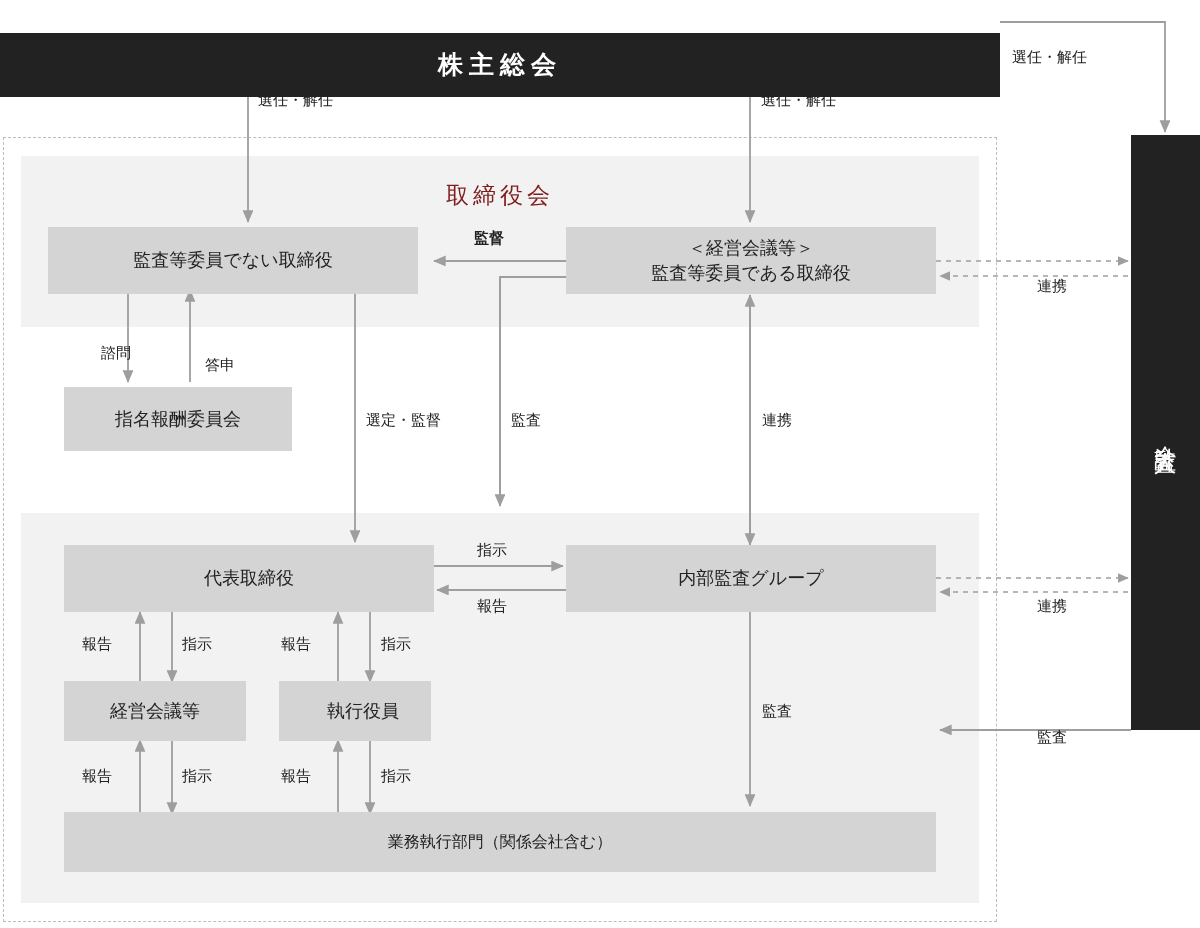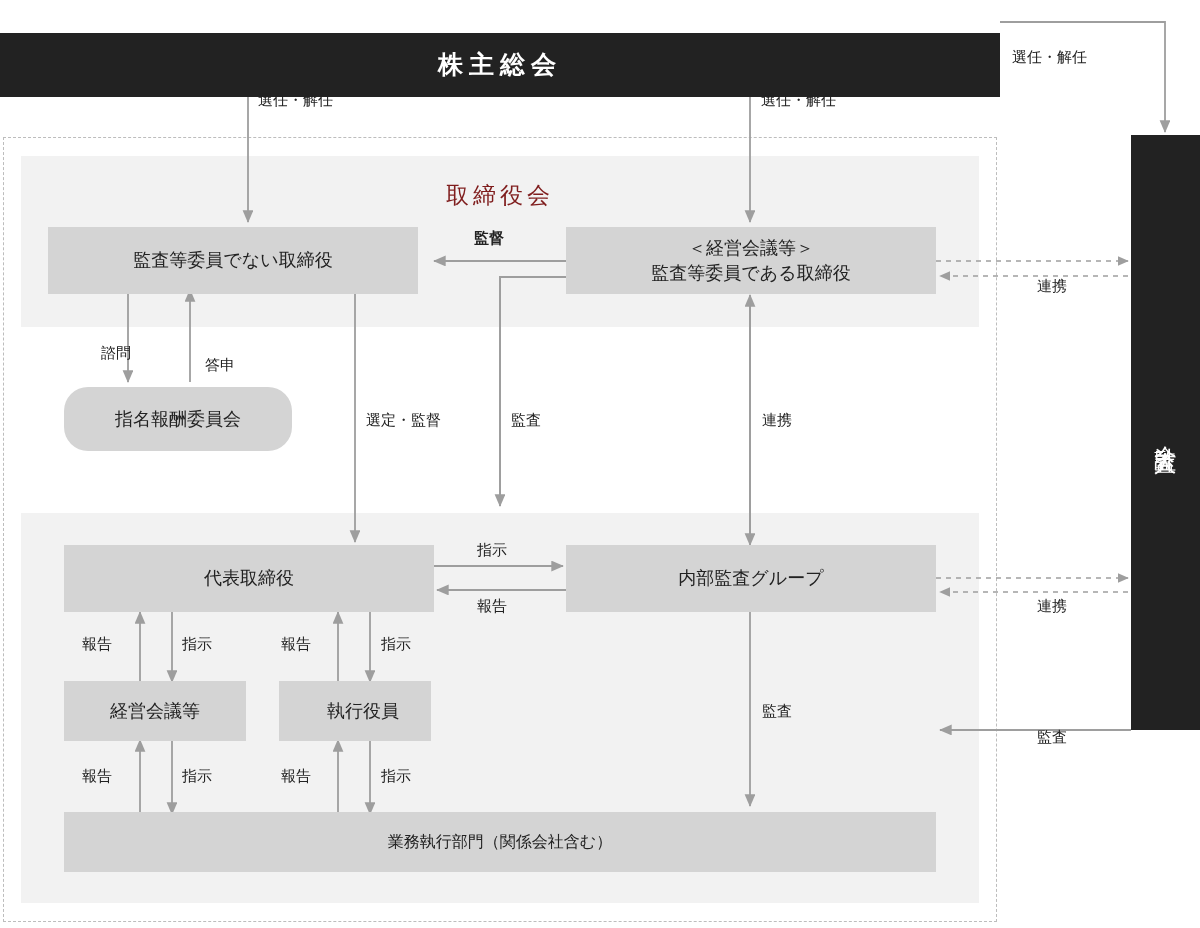--- a/index.html
+++ b/index.html
@@ -169,7 +169,7 @@
     <span>監査等委員である取締役</span>
   </div>
 
-  <div class="box box-grey" style="left:64px; top:387px; width:228px; height:64px;border-radius:24px;">
+  <div class="box box-grey" style="left:64px; top:387px; width:228px; height:64px;">
     <span>指名報酬委員会</span>
   </div>
 

